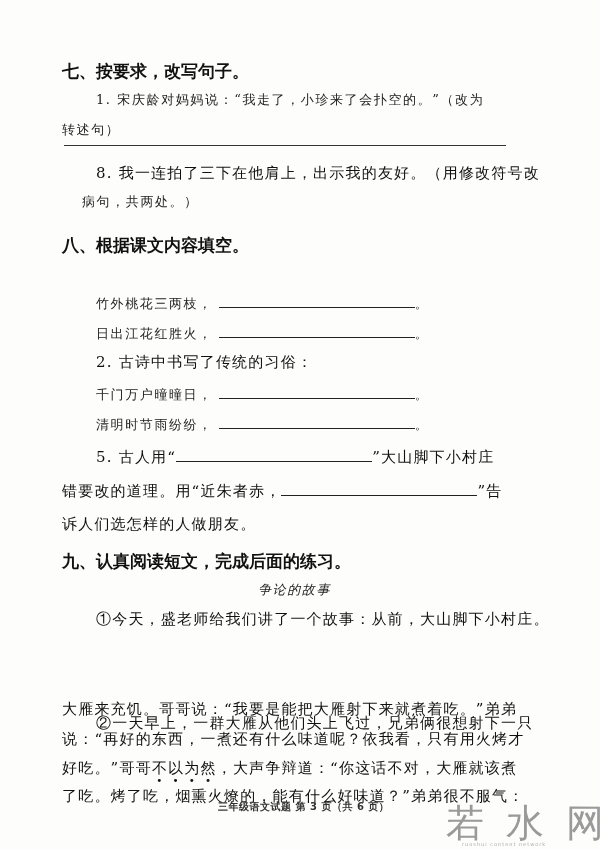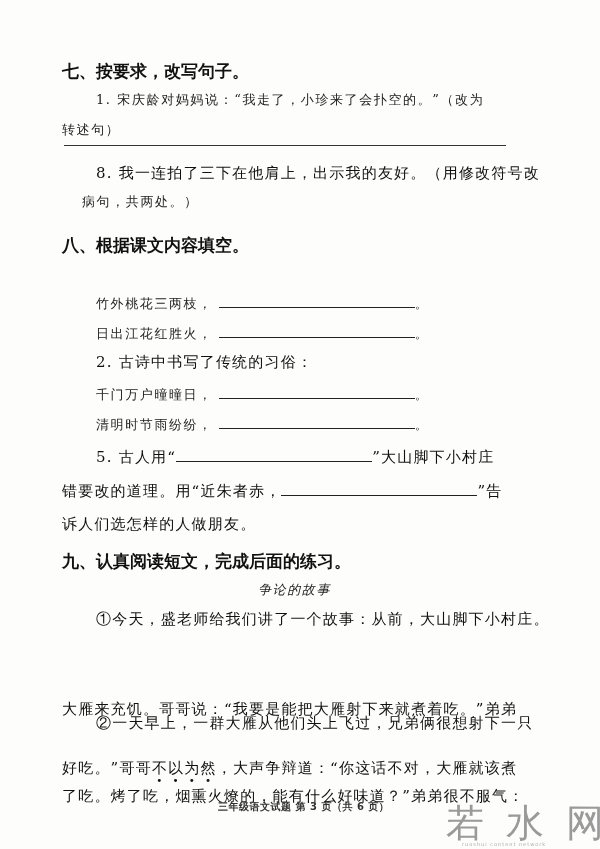--- a/index.html
+++ b/index.html
@@ -68,6 +68,7 @@
 
   <div class="abs tb" style="left:96px; top:670px;margin-top:44px;">②一天早上，一群大雁从他们头上飞过，兄弟俩很想射下一只</div>
   <div class="abs tb" style="left:62px; top:700px;">大雁来充饥。哥哥说：“我要是能把大雁射下来就煮着吃。”弟弟</div>
+  <div class="abs tb" style="left:62px; top:730px;">说：“再好的东西，一煮还有什么味道呢？依我看，只有用火烤才</div>
   <div class="abs tb" style="left:62px; top:759px;text-align:center;">
     <span>好吃。”哥哥</span><span class="emph">不</span><span class="emph">以</span><span class="emph">为</span><span class="emph">然</span><span>，大声争辩道：“你这话不对，大雁就该煮</span>
   </div>

